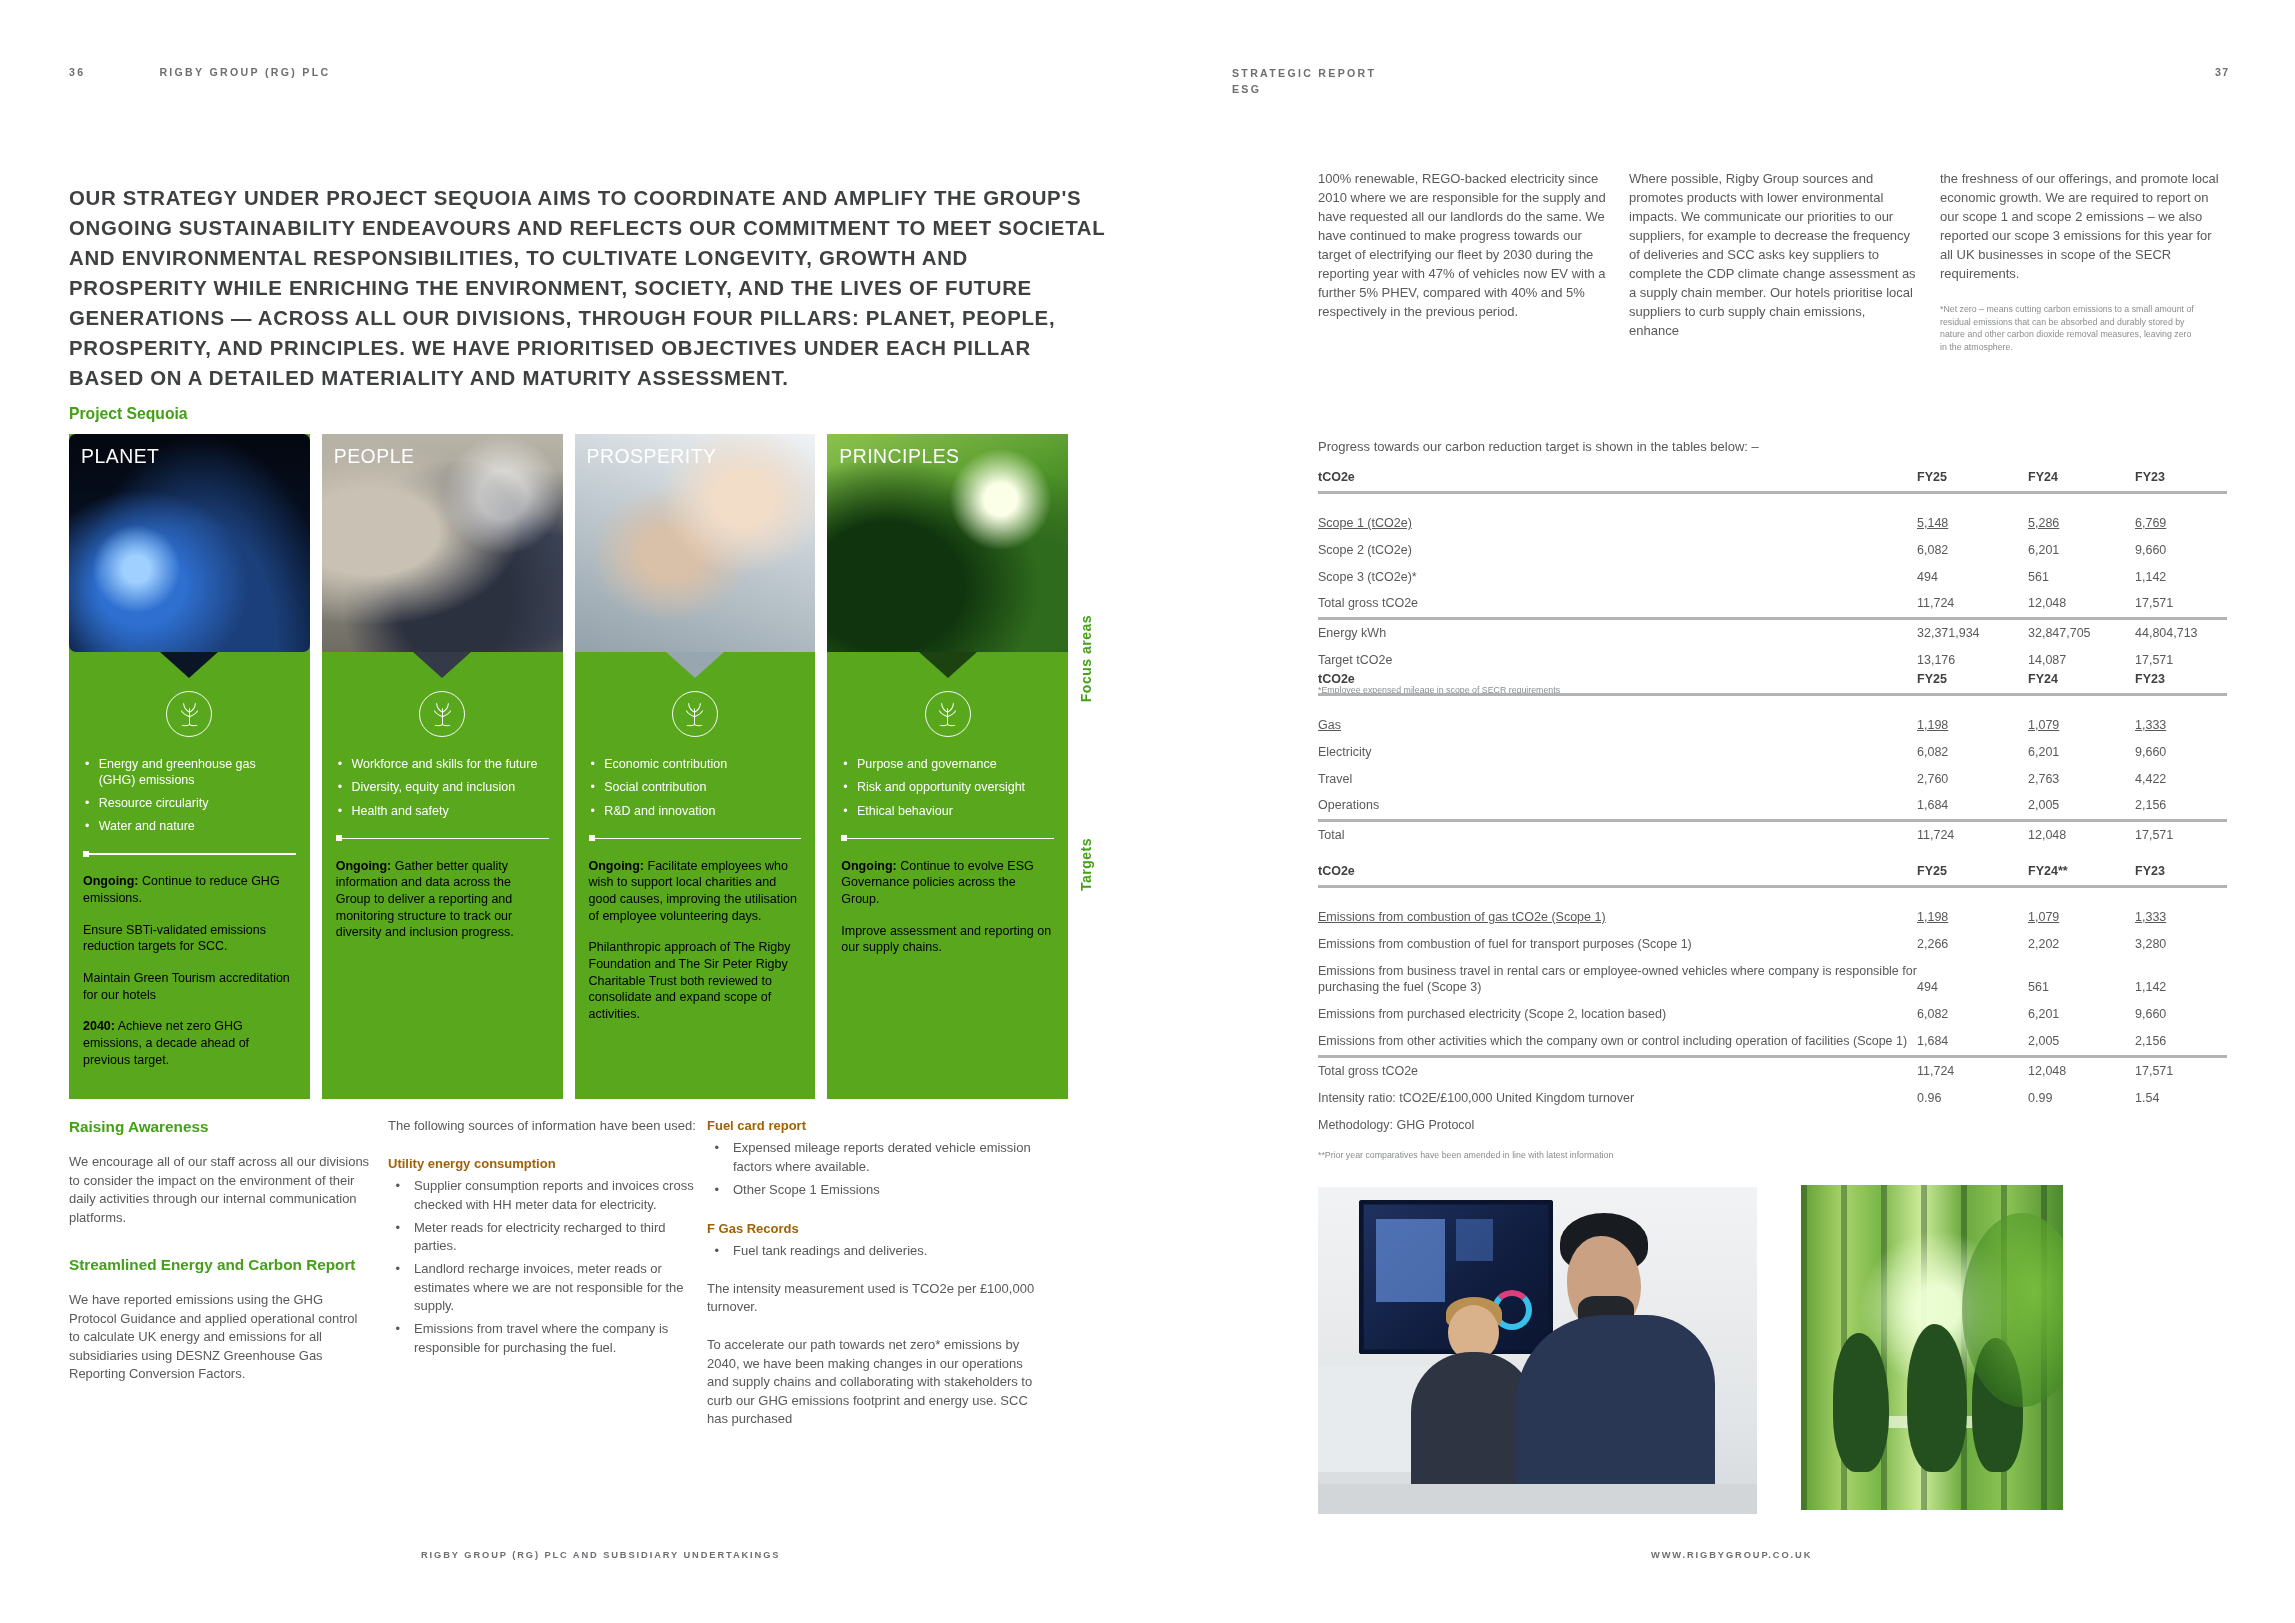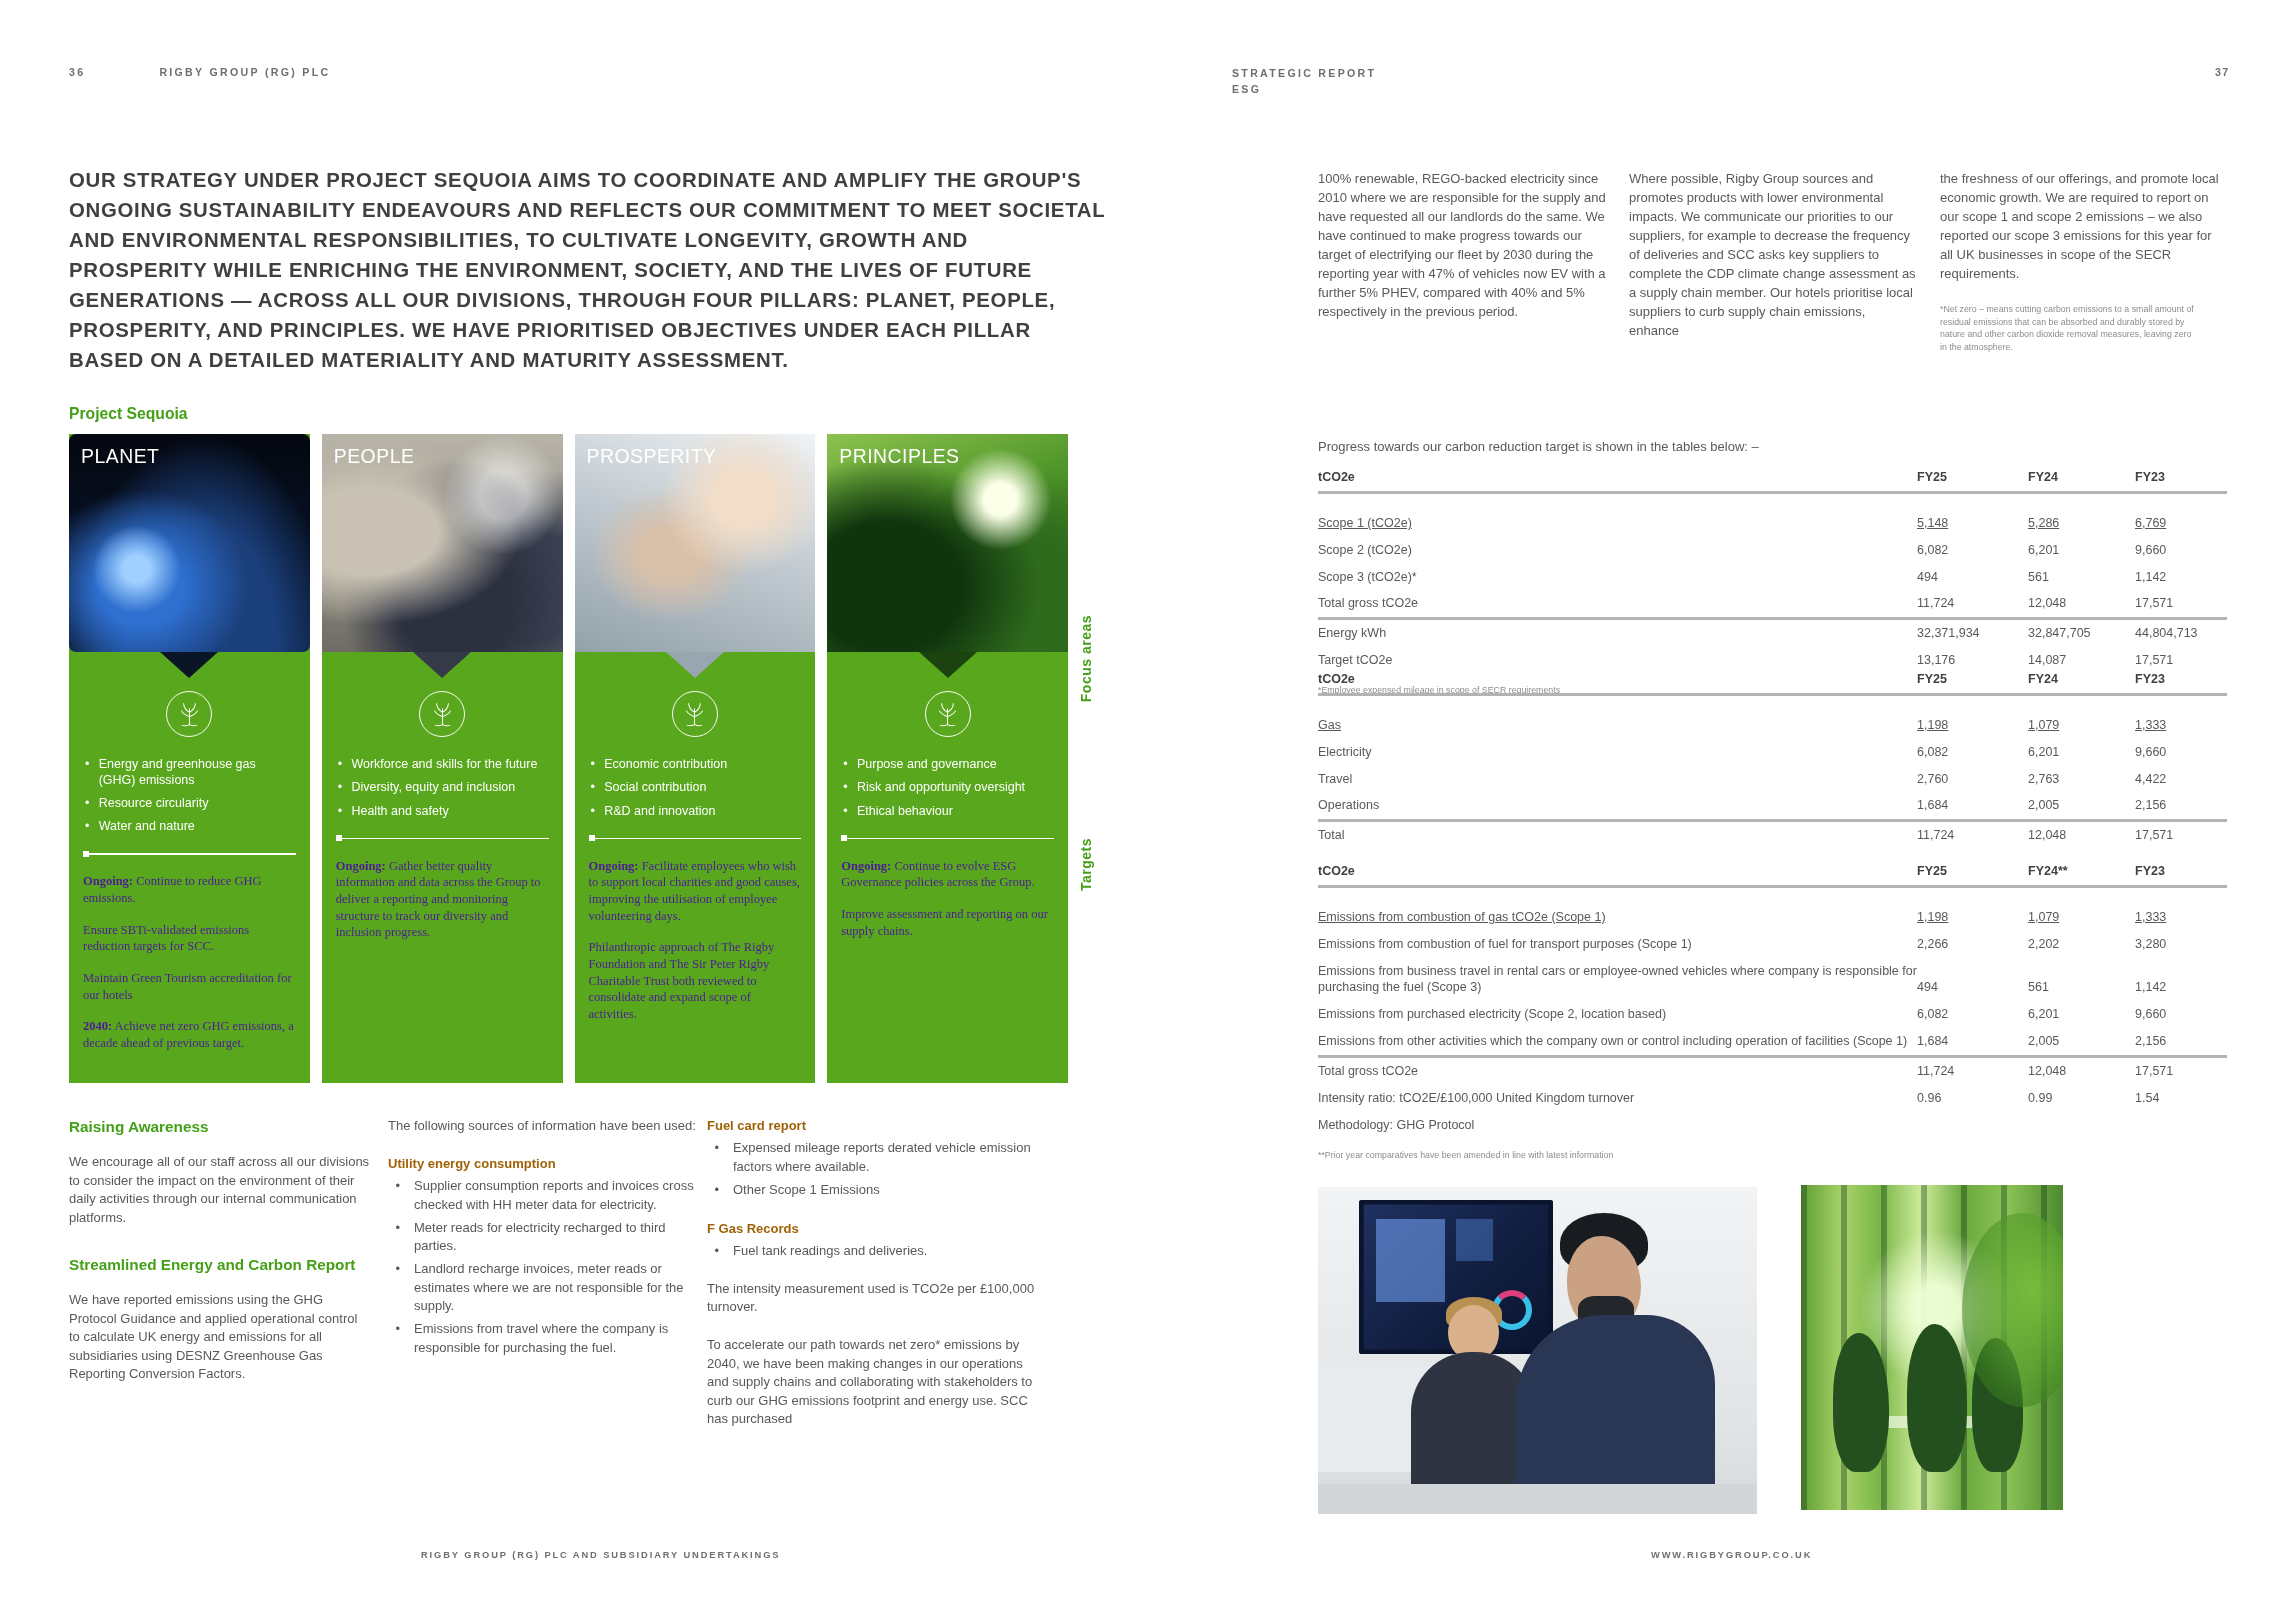--- a/index.html
+++ b/index.html
@@ -28,7 +28,7 @@
   .ftrR{left:1651px;top:1550px;}
 
   
-  .headline{left:69px;top:165px;width:1041px;font-size:20.4px;line-height:30px;
+  .headline{left:69px;top:183px;width:1041px;font-size:20.4px;line-height:30px;
             font-weight:bold;letter-spacing:0.7px;color:var(--ink);}
   .proj{left:69px;top:405px;font-size:15.7px;font-weight:bold;color:var(--green);}
 

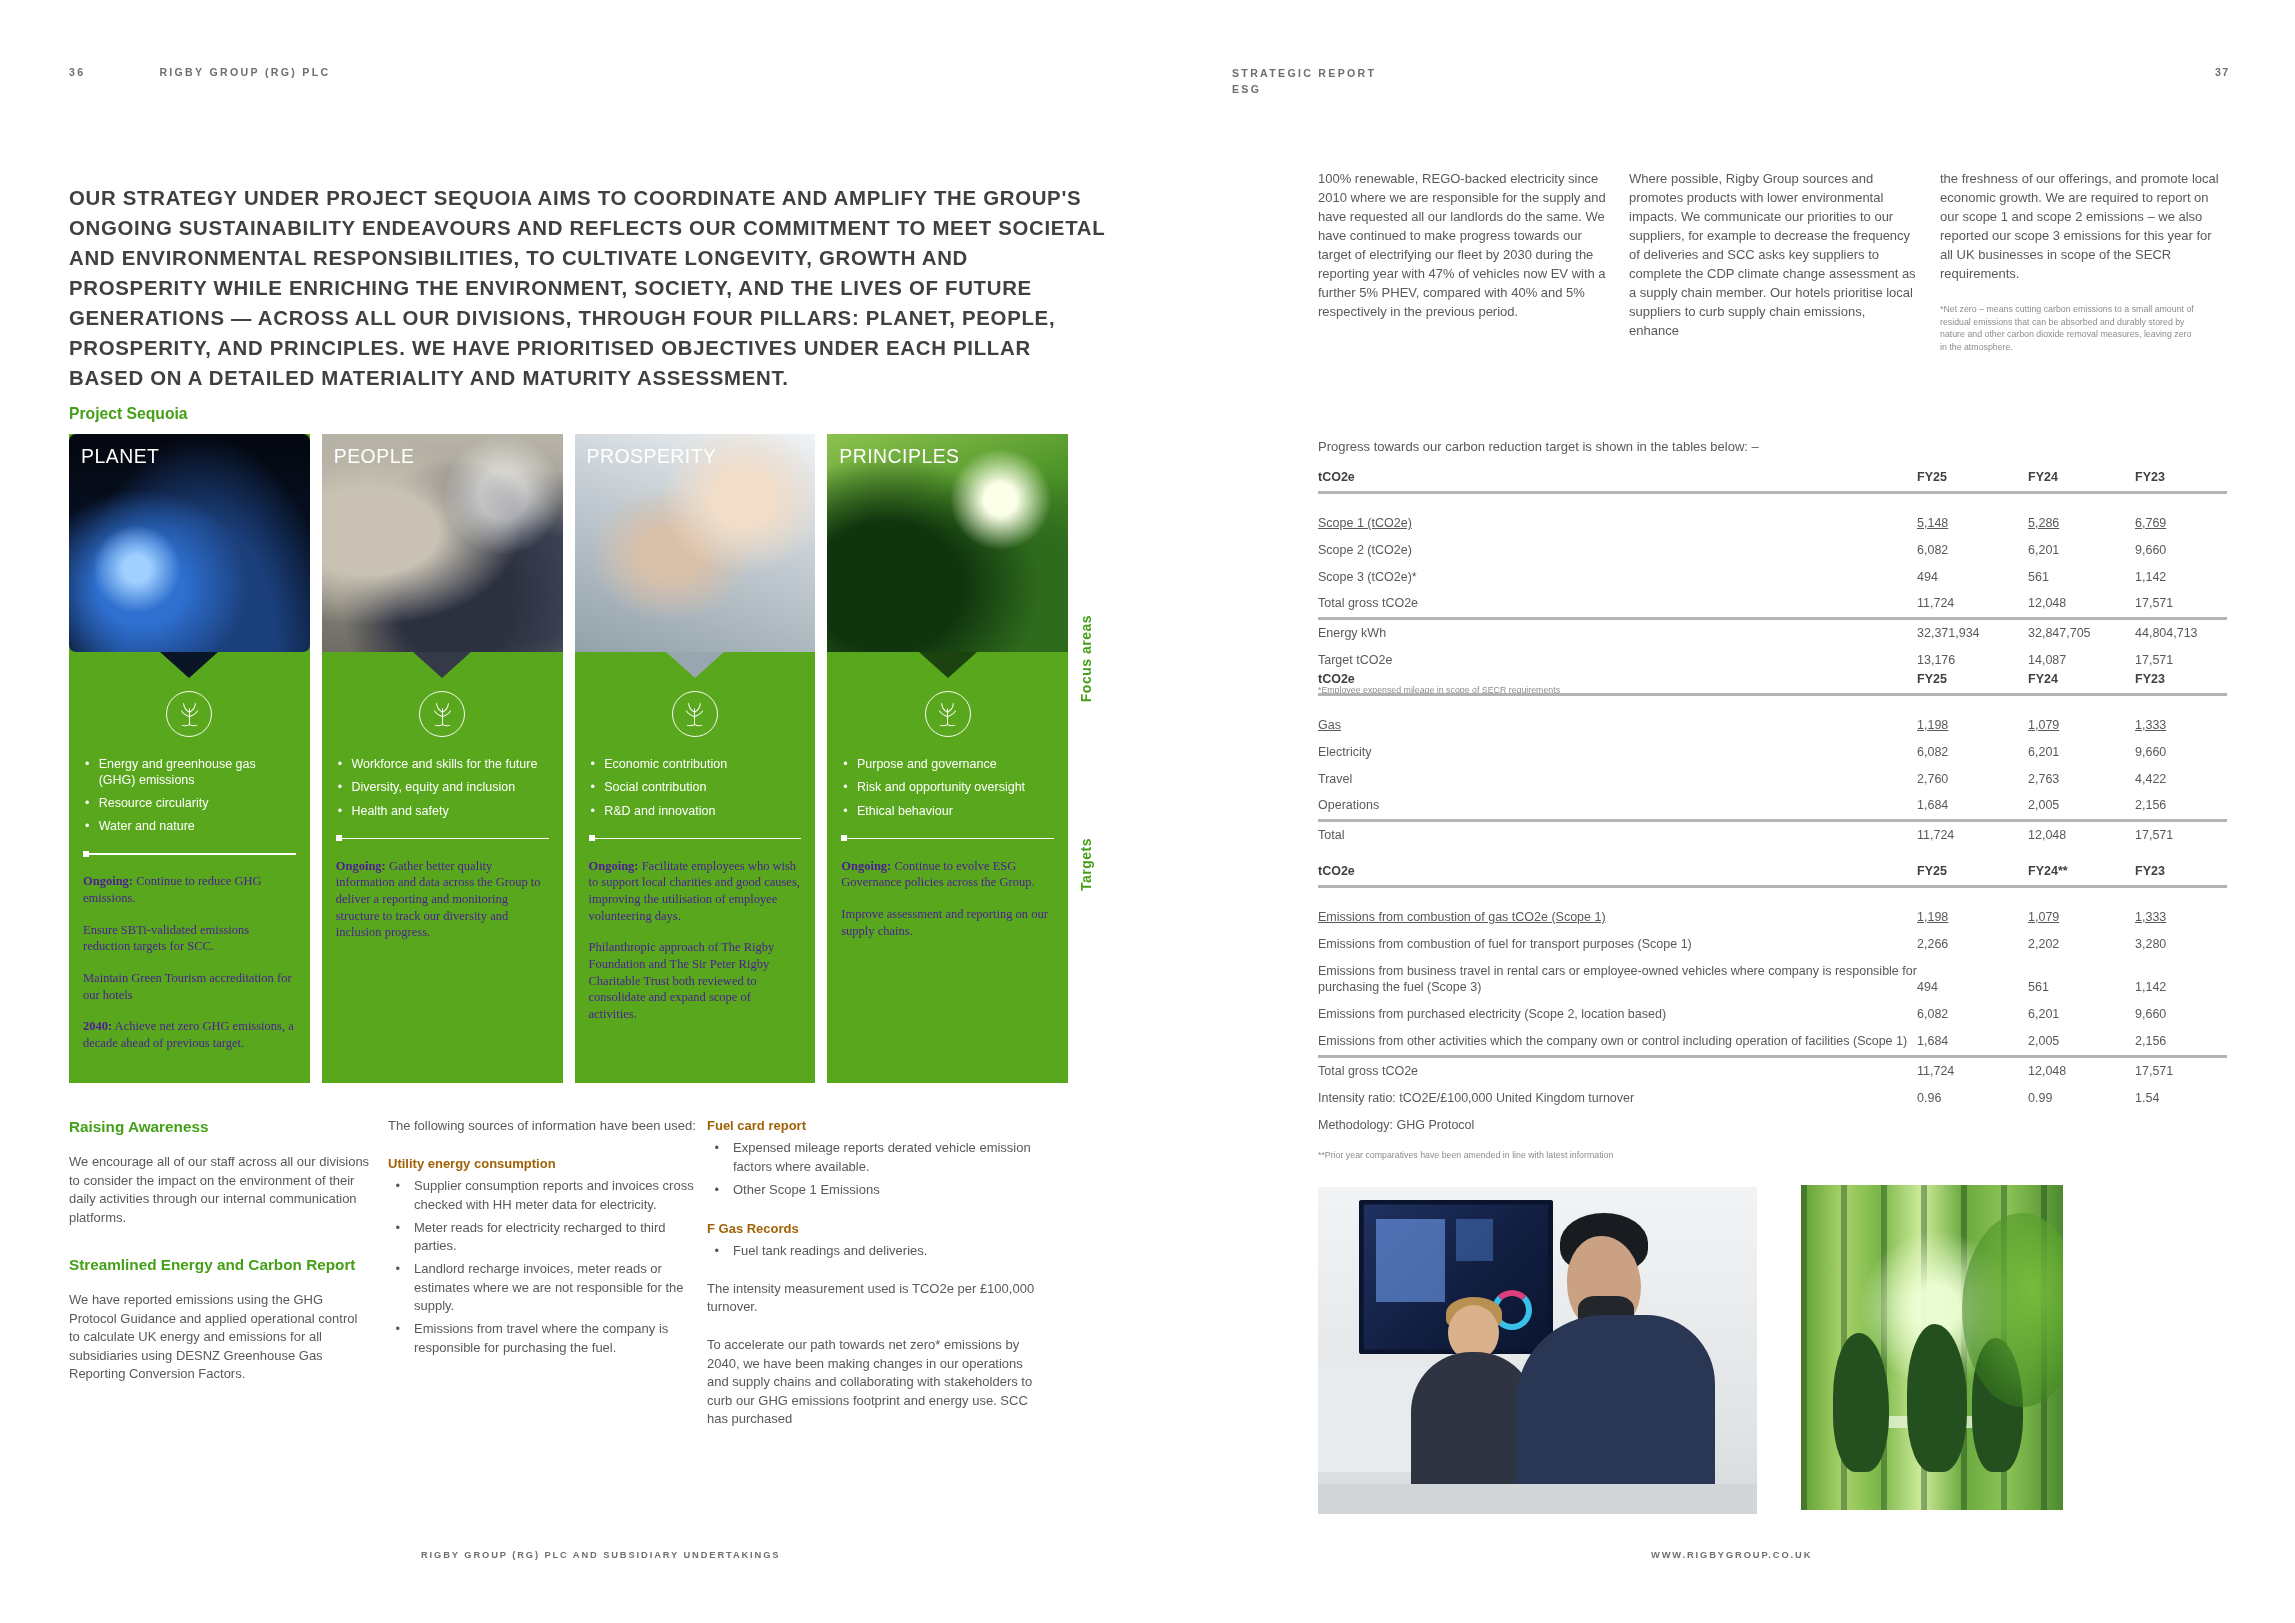--- a/index.html
+++ b/index.html
@@ -73,7 +73,7 @@
   .fi::before{content:"•";position:absolute;left:1.9px;}
   .divider{margin:11px 0 18.5px;height:1.4px;background:#fff;position:relative;flex:none;}
   .divider::before{content:"";position:absolute;left:0;top:-2.8px;width:6px;height:6px;background:#fff;}
-  .tgt{color:#4c1d95;font-size:12.5px;line-height:16.7px;margin-bottom:15px;font-family:Liberation Serif, serif;}
+  .tgt{color:#000000;font-size:12.5px;line-height:16.7px;margin-bottom:15px;}
   .tgt b{font-weight:bold;}
 
   .vl{color:var(--green);font-weight:bold;font-size:14px;letter-spacing:0.5px;

